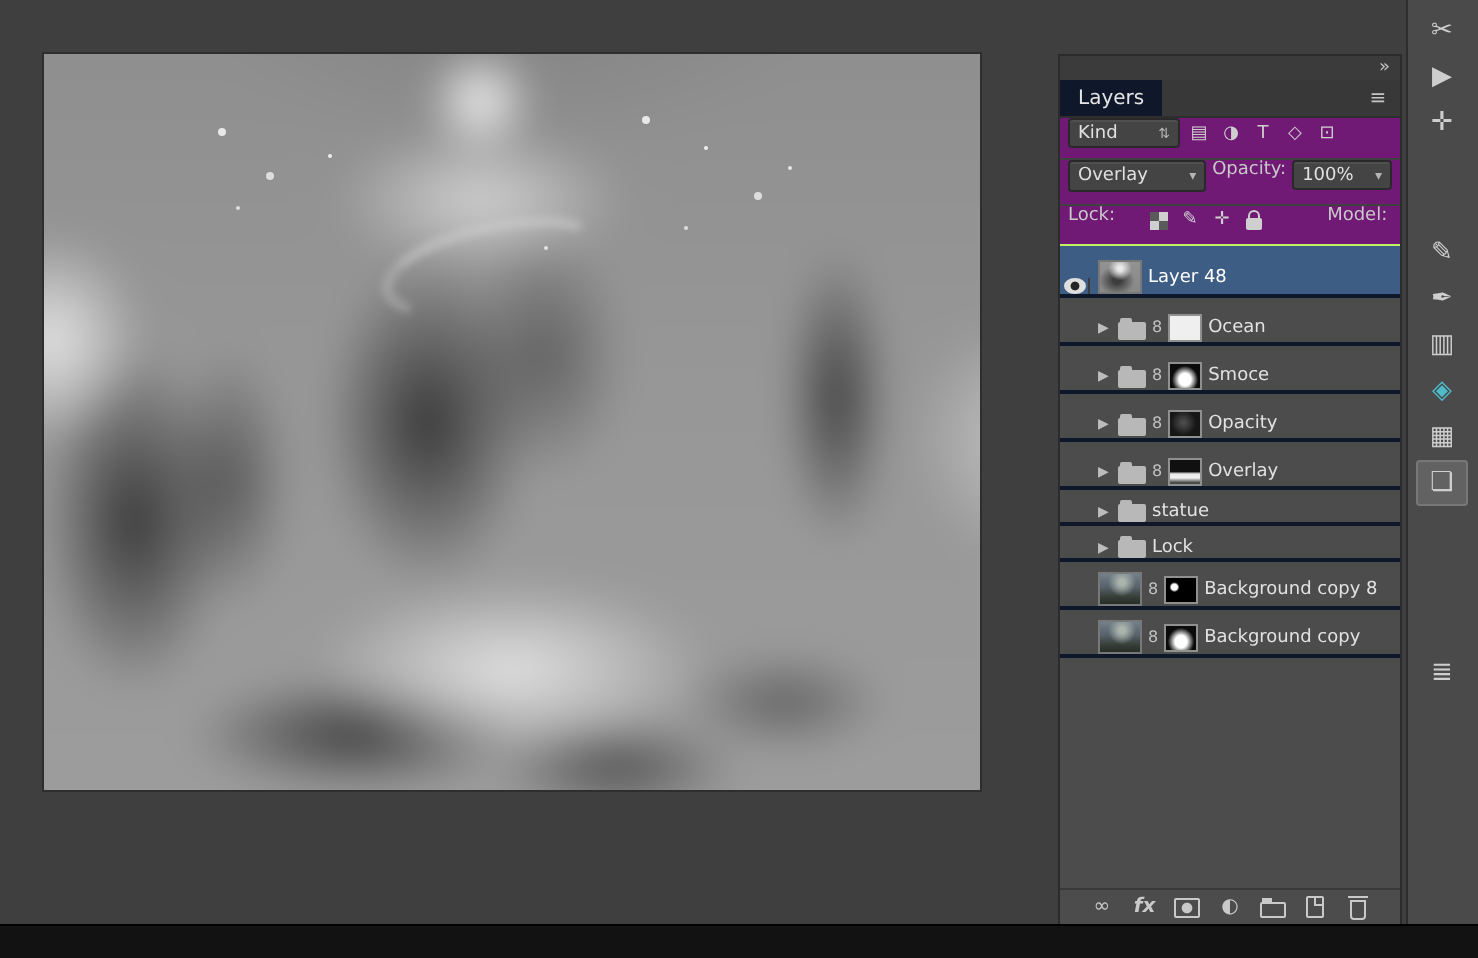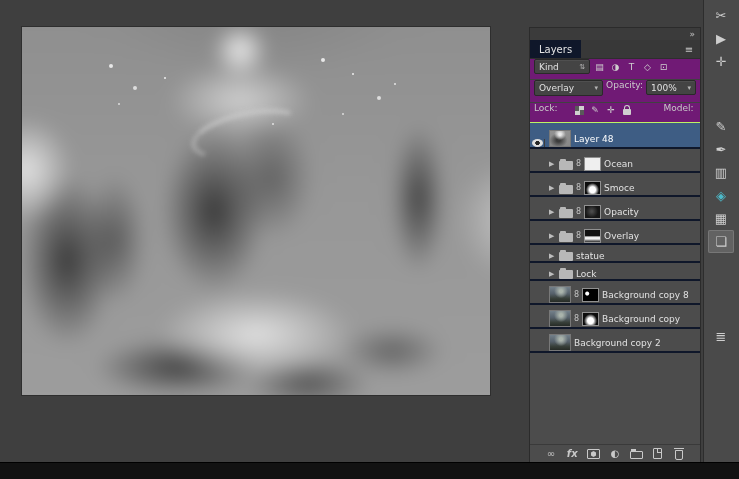--- a/index.html
+++ b/index.html
@@ -253,13 +253,6 @@
           <span class="lname">Background copy</span>
         </div>
       </div>
-      <div class="layer-row">
-        <div class="eye-cell"></div>
-        <div class="rcontent">
-          <span class="thumb thumb-photo"></span>
-          <span class="lname">Background copy 2</span>
-        </div>
-      </div>
     </div>
 
   <div class="panel-bottom" id="panel-bottom">

